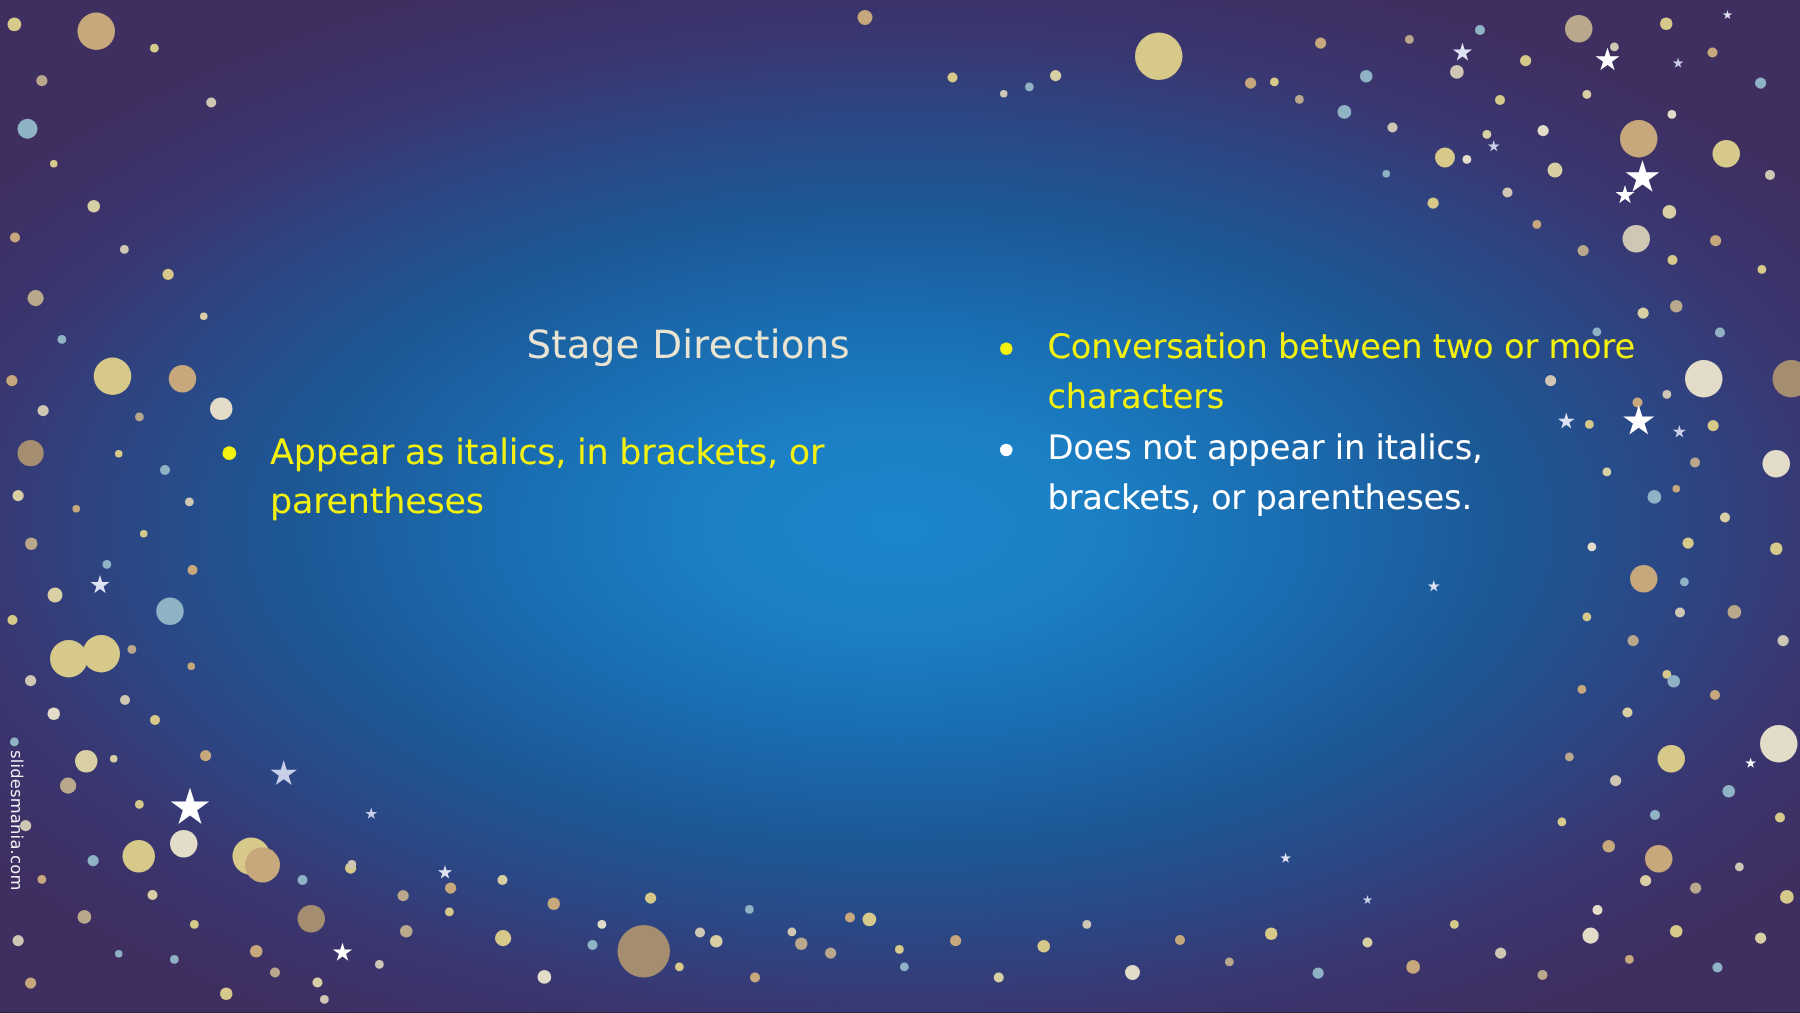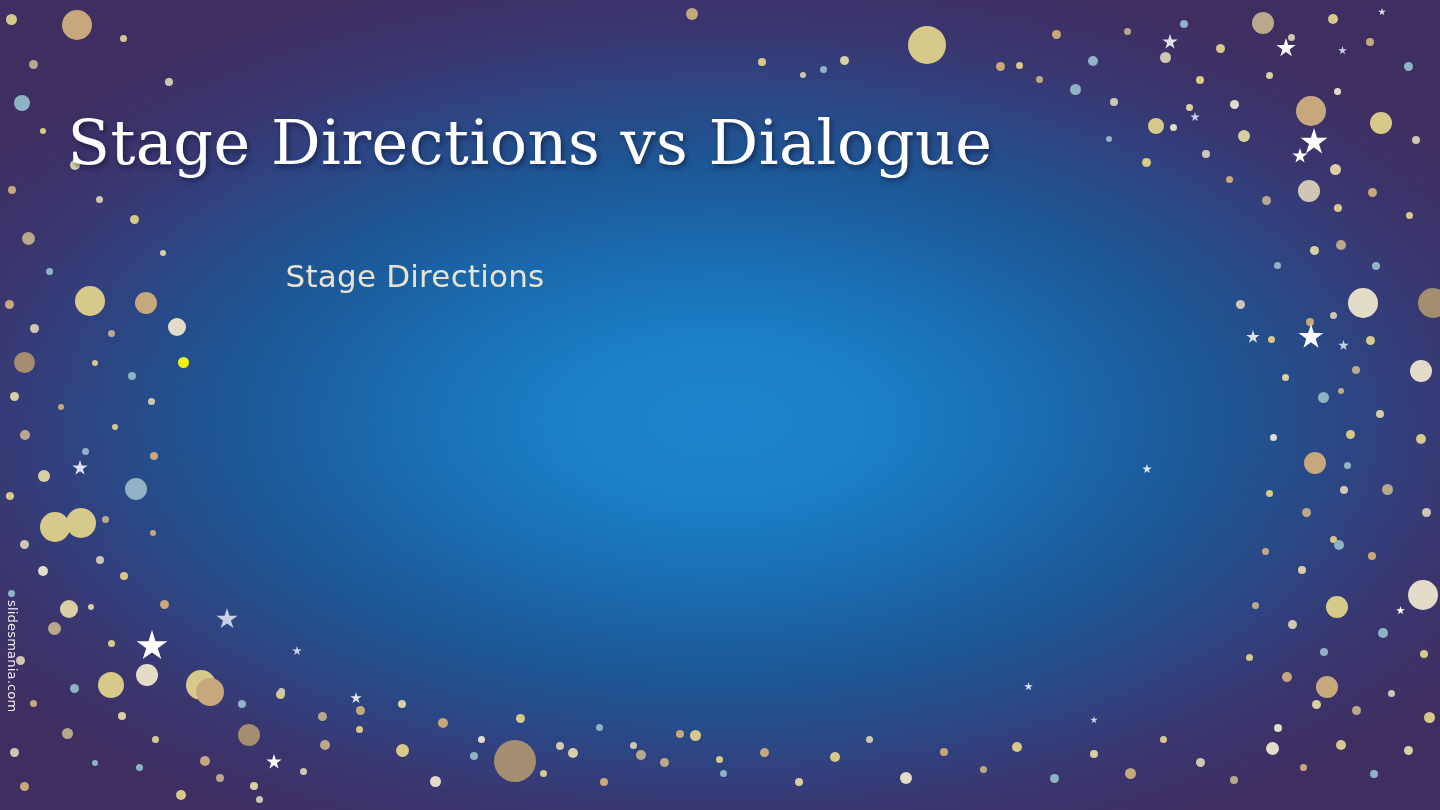--- a/index.html
+++ b/index.html
@@ -371,7 +371,6 @@
 
   <div id="watermark">slidesmania.com</div>
 
-  <div id="title">Stage Directions vs Dialogue</div>
 
   <div id="body">
 

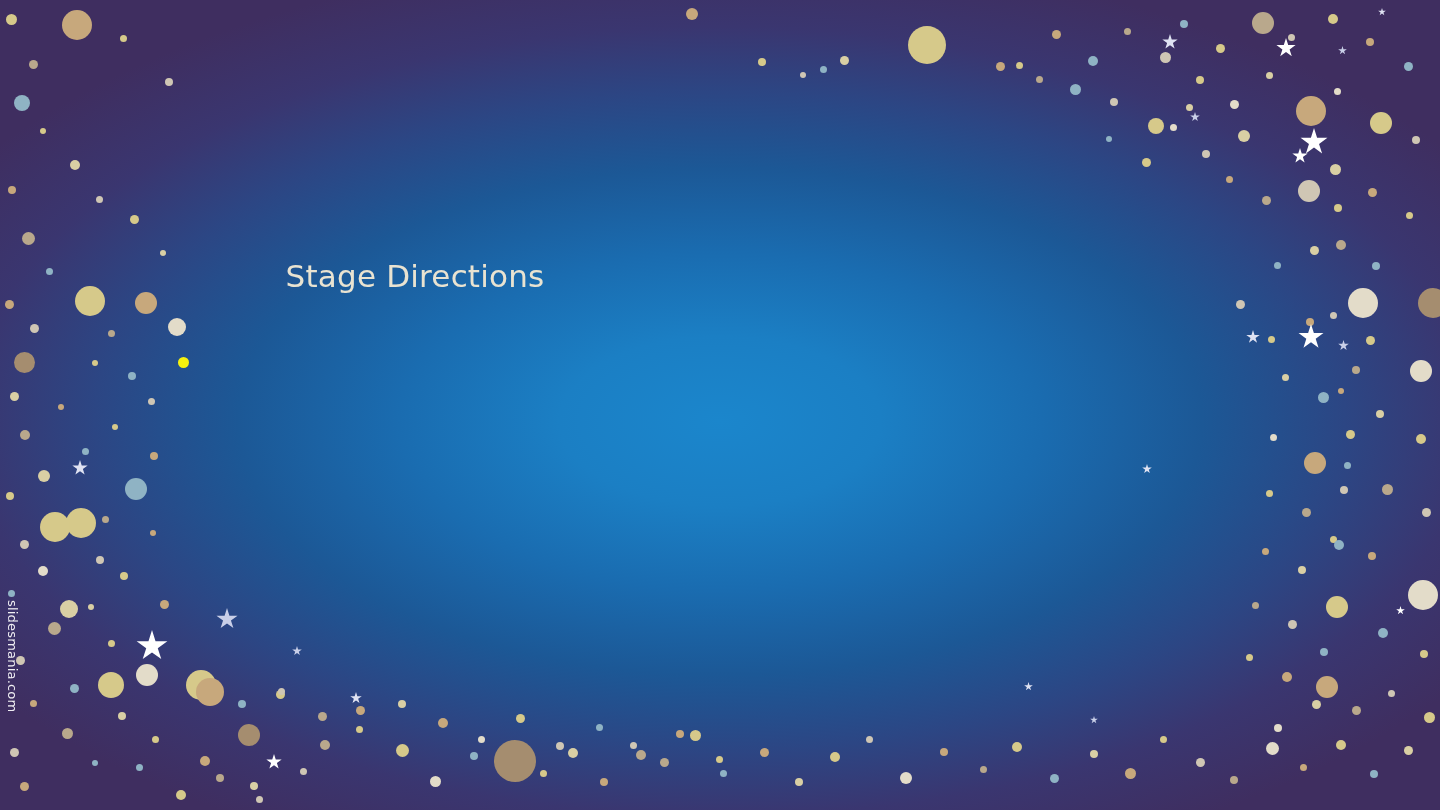--- a/index.html
+++ b/index.html
@@ -86,7 +86,7 @@
     width: 530px;
   }
   .col-head {
-    text-align: center;
+    text-align: right;
     color: #e9e3d1;
     font-family: "DejaVu Sans", sans-serif;
     font-size: 31px;

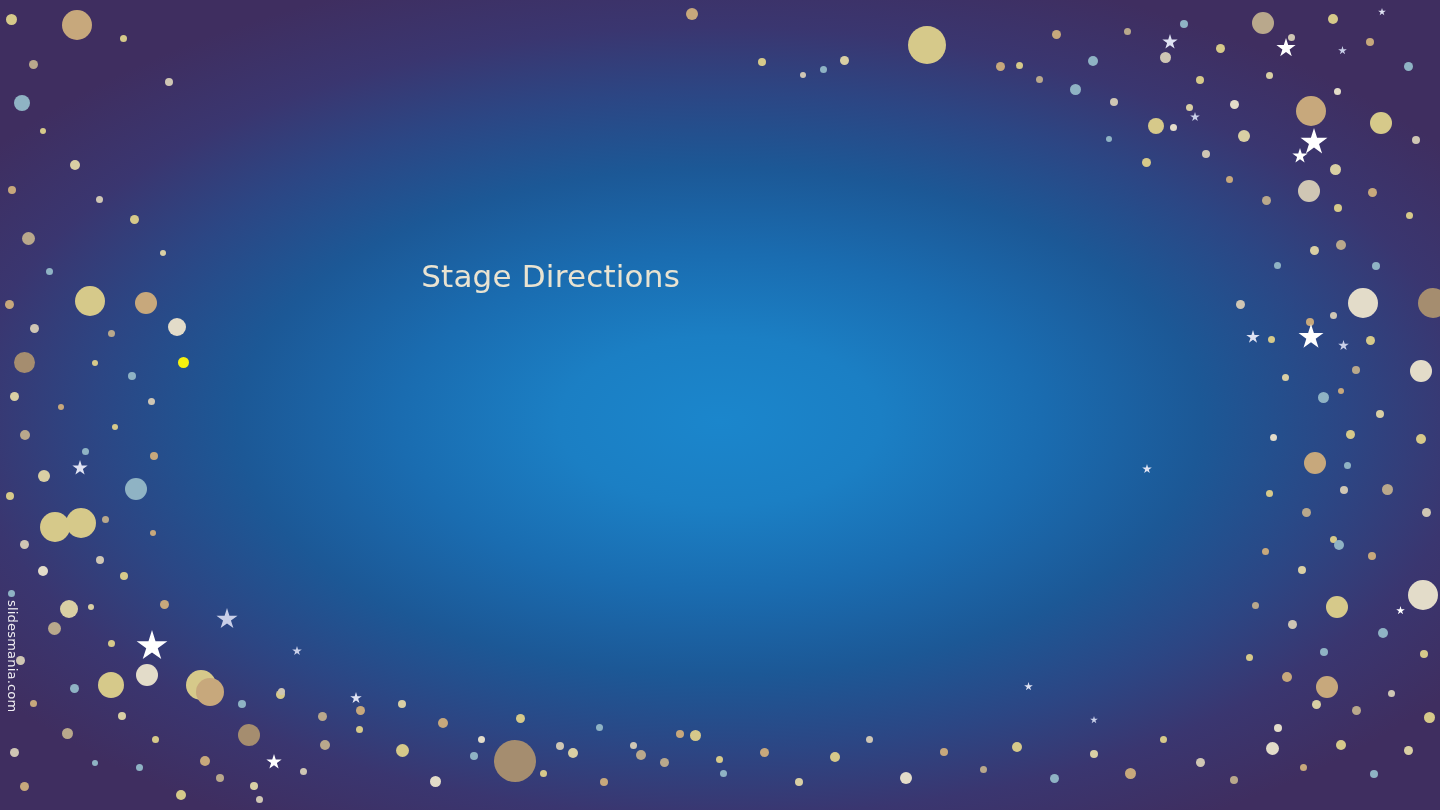--- a/index.html
+++ b/index.html
@@ -384,6 +384,16 @@
     </div>
 
     <div class="column col-right">
+      <ul class="bullets">
+        <li>
+          <span class="marker m-yellow"></span>
+          <span class="t-yellow">Conversation between two or more characters</span>
+        </li>
+        <li>
+          <span class="marker m-white"></span>
+          <span class="t-white">Does not appear in italics, brackets, or parentheses.</span>
+        </li>
+      </ul>
     </div>
 
   </div>

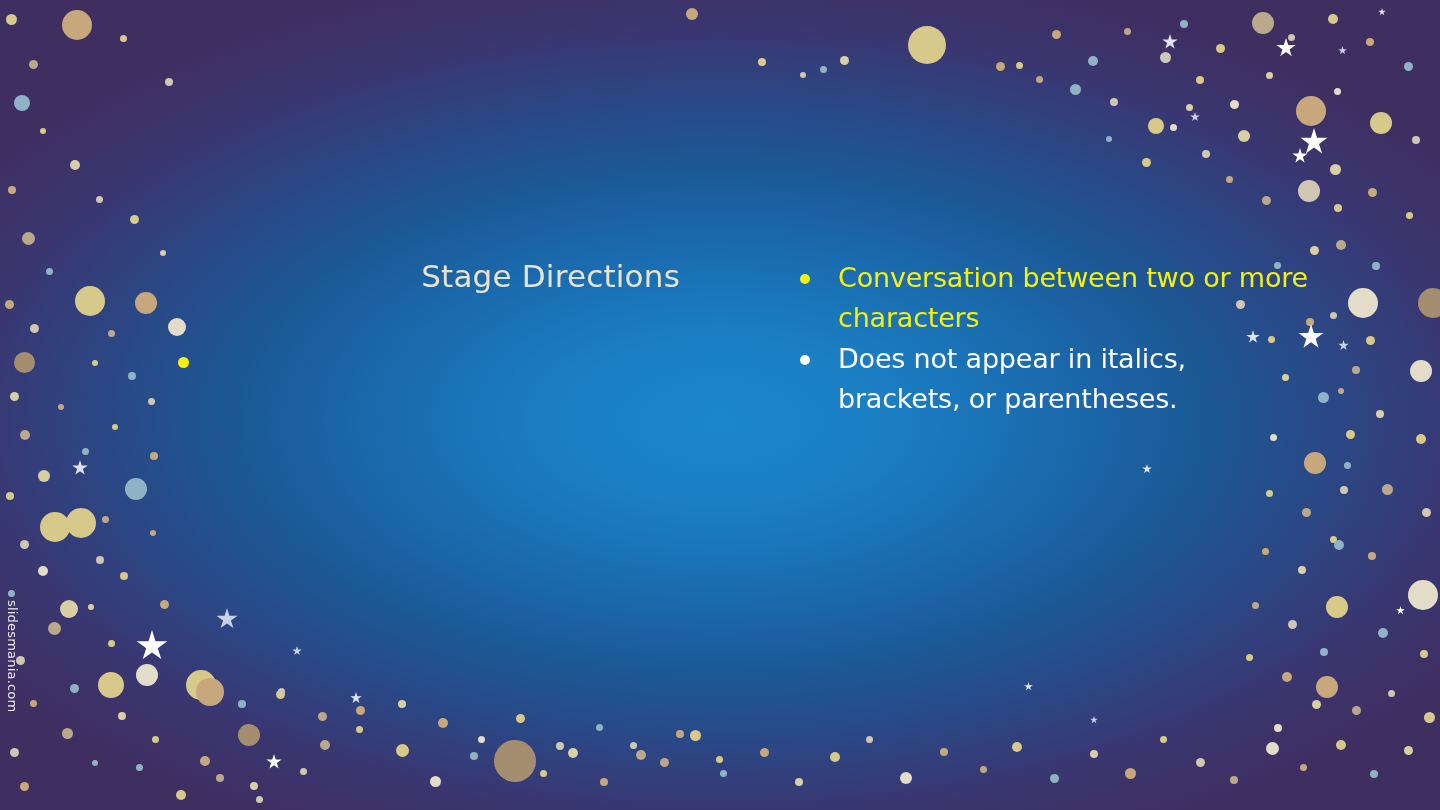--- a/index.html
+++ b/index.html
@@ -379,6 +379,7 @@
       <ul class="bullets">
         <li>
           <span class="marker m-yellow"></span>
+          <span class="t-yellow">Appear as italics, in brackets, or parentheses</span>
         </li>
       </ul>
     </div>

